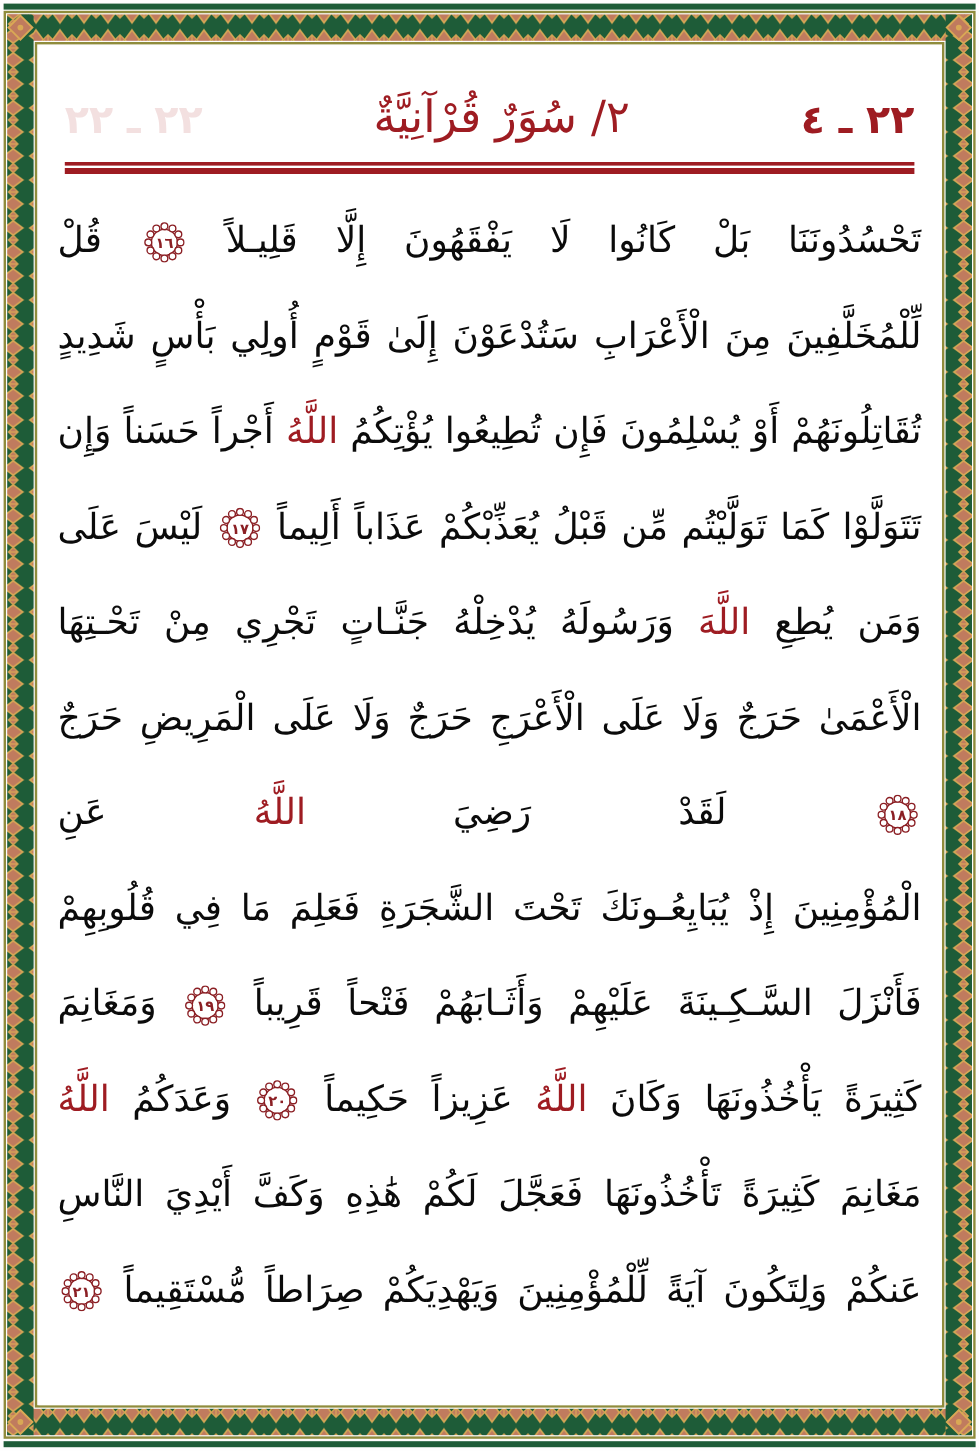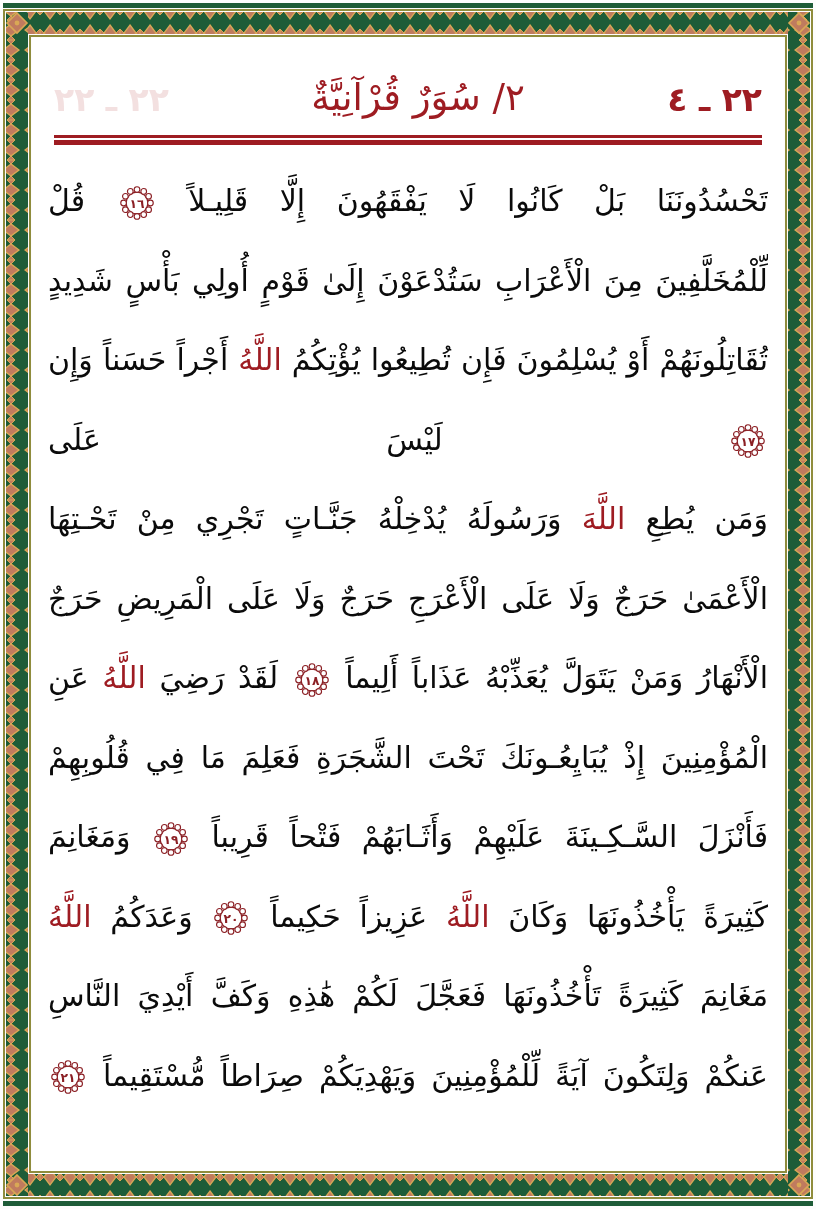--- a/index.html
+++ b/index.html
@@ -146,7 +146,7 @@
             </svg></span><span class="txt"> قُلْ</span></div>
         <div class="line"><span class="txt">لِّلْمُخَلَّفِينَ مِنَ الْأَعْرَابِ سَتُدْعَوْنَ إِلَىٰ قَوْمٍ أُولِي بَأْسٍ شَدِيدٍ</span></div>
         <div class="line"><span class="txt">تُقَاتِلُونَهُمْ أَوْ يُسْلِمُونَ فَإِن تُطِيعُوا يُؤْتِكُمُ </span><span class="allah">اللَّهُ</span><span class="txt"> أَجْراً حَسَناً وَإِن</span></div>
-        <div class="line"><span class="marker"><svg viewBox="0 0 36 36" width="34" height="34">
+        <div class="line"><span class="txt">تَتَوَلَّوْا كَمَا تَوَلَّيْتُم مِّن قَبْلُ يُعَذِّبْكُمْ عَذَاباً أَلِيماً </span><span class="marker"><svg viewBox="0 0 36 36" width="34" height="34">
               <circle cx="18" cy="18" r="11.5" fill="#fff" stroke="#8b1f24" stroke-width="1.3"></circle>
               <circle cx="32.2" cy="18.0" r="3" fill="#fff" stroke="#8b1f24" stroke-width="1.2"></circle>
               <circle cx="30.3" cy="25.1" r="3" fill="#fff" stroke="#8b1f24" stroke-width="1.2"></circle>

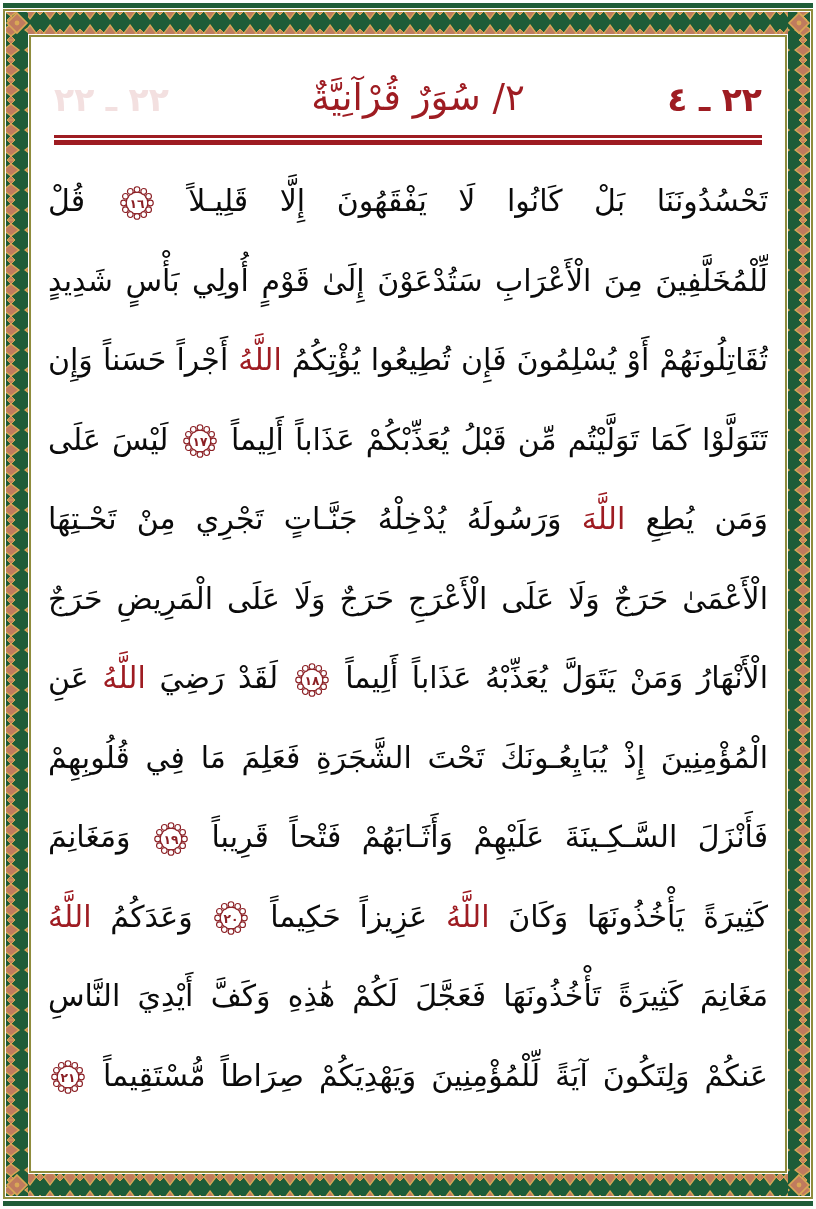--- a/index.html
+++ b/index.html
@@ -164,7 +164,7 @@
             </svg></span><span class="txt"> لَيْسَ عَلَى</span></div>
         <div class="line"><span class="txt">وَمَن يُطِعِ </span><span class="allah">اللَّهَ</span><span class="txt"> وَرَسُولَهُ يُدْخِلْهُ جَنَّـاتٍ تَجْرِي مِنْ تَحْـتِهَا</span></div>
         <div class="line"><span class="txt">الْأَعْمَىٰ حَرَجٌ وَلَا عَلَى الْأَعْرَجِ حَرَجٌ وَلَا عَلَى الْمَرِيضِ حَرَجٌ</span></div>
-        <div class="line"><span class="txt">الْأَنْهَارُ وَمَنْ يَتَوَلَّ يُعَذِّبْهُ عَذَاباً أَلِيماً </span><span class="marker"><svg viewBox="0 0 36 36" width="34" height="34">
+        <div class="line"><span class="marker"><svg viewBox="0 0 36 36" width="34" height="34">
               <circle cx="18" cy="18" r="11.5" fill="#fff" stroke="#8b1f24" stroke-width="1.3"></circle>
               <circle cx="32.2" cy="18.0" r="3" fill="#fff" stroke="#8b1f24" stroke-width="1.2"></circle>
               <circle cx="30.3" cy="25.1" r="3" fill="#fff" stroke="#8b1f24" stroke-width="1.2"></circle>

